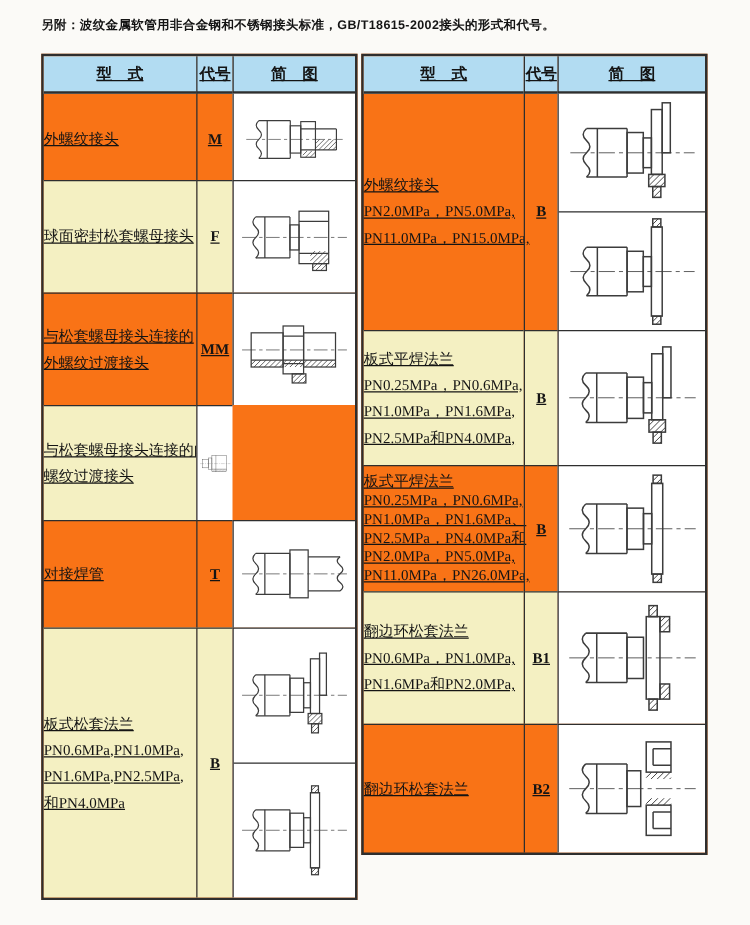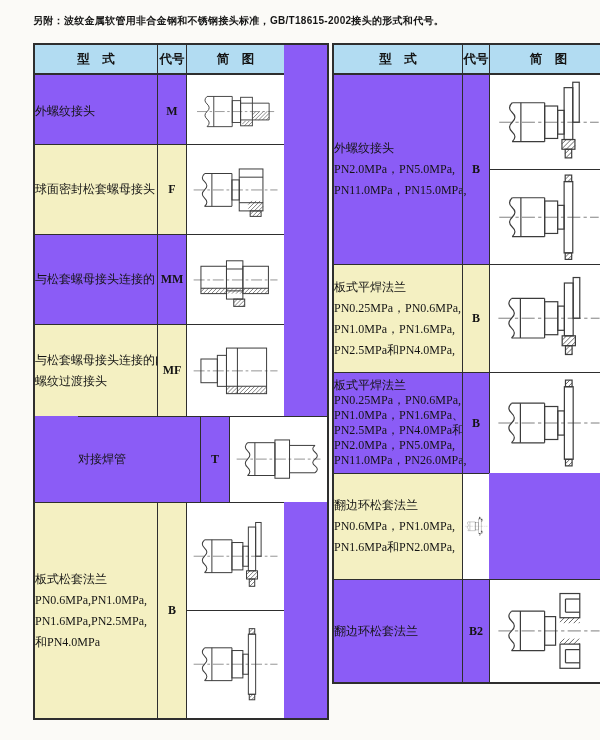--- a/index.html
+++ b/index.html
@@ -17,7 +17,7 @@
     font-size:10px; line-height:18px; margin:0 0 13px 0; letter-spacing:.3px;
   }
   .tables{display:flex;gap:3px;align-items:flex-start;}
-  .ftable{border:2px solid var(--bc);background:#8b5cf6;}
+  .ftable{border:2px solid var(--bc);background:#f97316;text-decoration:underline;}
   .trow{display:grid;}
   .cell{min-width:0;}
   .trow .cell + .cell{border-left:1px solid var(--bc);}

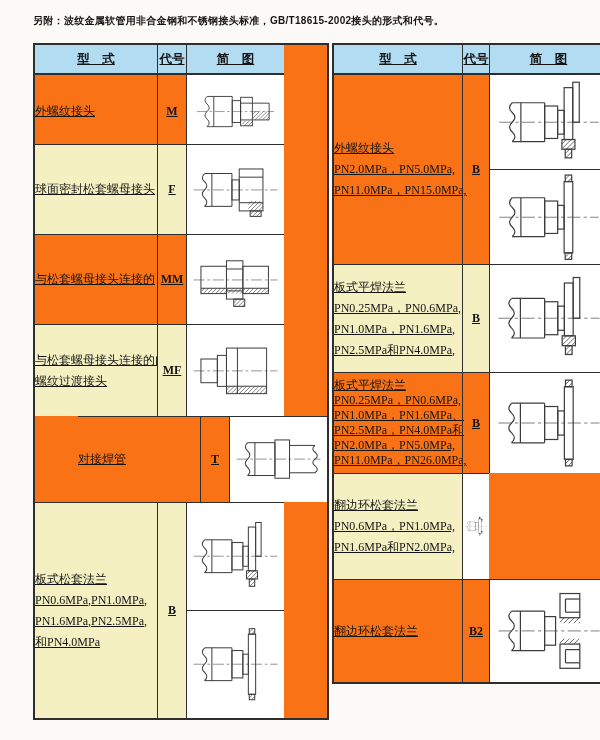--- a/index.html
+++ b/index.html
@@ -126,6 +126,7 @@
         <div class="trow" style="grid-template-columns: 122px 29px 98px; height: 90px;">
           <div class="cell type" style="line-height: 21px;">
             <div class="tline">与松套螺母接头连接的</div>
+            <div class="tline">外螺纹过渡接头</div>
           </div>
           <div class="cell code">MM</div>
           <div class="cell diagram">

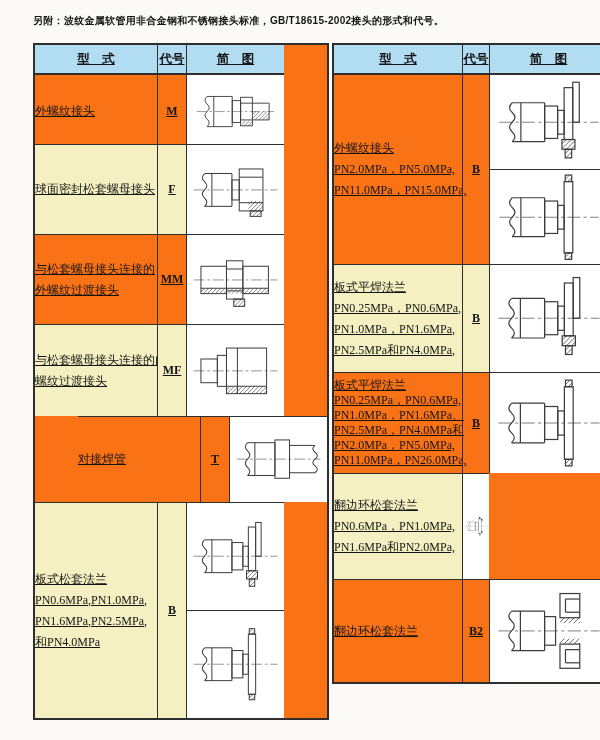--- a/index.html
+++ b/index.html
@@ -170,7 +170,6 @@
             <div class="tline">与松套螺母接头连接的内</div>
             <div class="tline">螺纹过渡接头</div>
           </div>
-          <div class="cell code hl">MF</div>
           <div class="cell diagram">
             <div class="dsub">
               <svg viewBox="0 0 100 80" preserveAspectRatio="xMidYMid meet" fill="none" stroke="#3c3c3c" stroke-width="1.1">

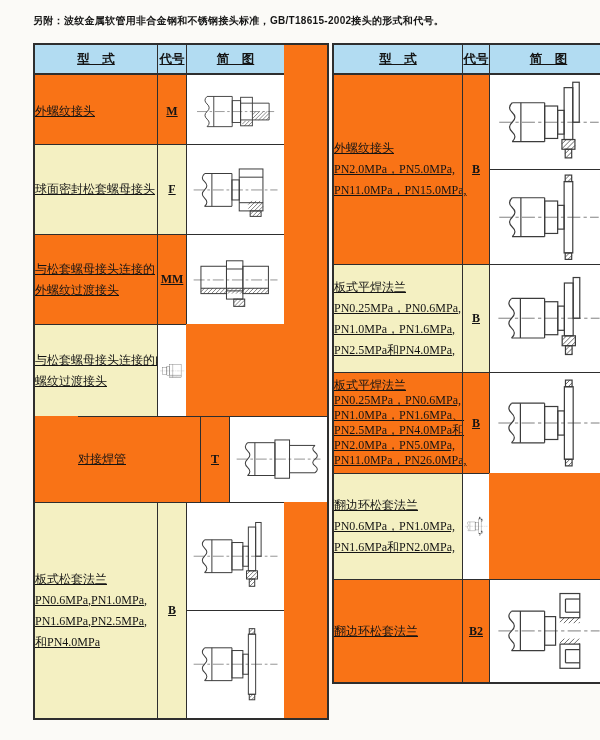--- a/index.html
+++ b/index.html
@@ -194,7 +194,7 @@
             </div>
           </div>
         </div>
-        <div class="trow" style="grid-template-columns: 122px 29px 98px; height: 86px; margin-left: 43px;">
+        <div class="trow" style="grid-template-columns: 122px 29px 98px; height: 86px;">
           <div class="cell type" style="line-height: 21px;">
             <div class="tline">对接焊管</div>
           </div>

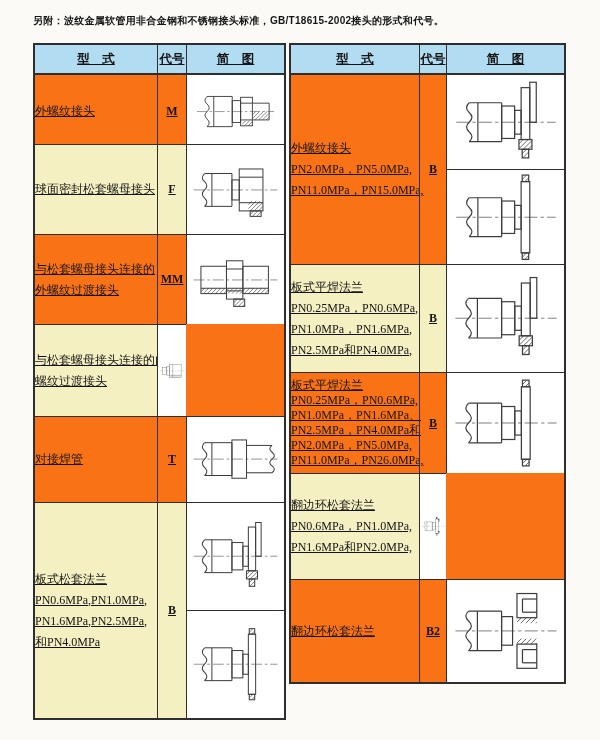--- a/index.html
+++ b/index.html
@@ -400,6 +400,7 @@
             <div class="tline">PN0.6MPa，PN1.0MPa,</div>
             <div class="tline">PN1.6MPa和PN2.0MPa,</div>
           </div>
+          <div class="cell code hl">B1</div>
           <div class="cell diagram">
             <div class="dsub">
               <svg viewBox="0 0 100 80" preserveAspectRatio="xMidYMid meet" fill="none" stroke="#3c3c3c" stroke-width="1.1">

